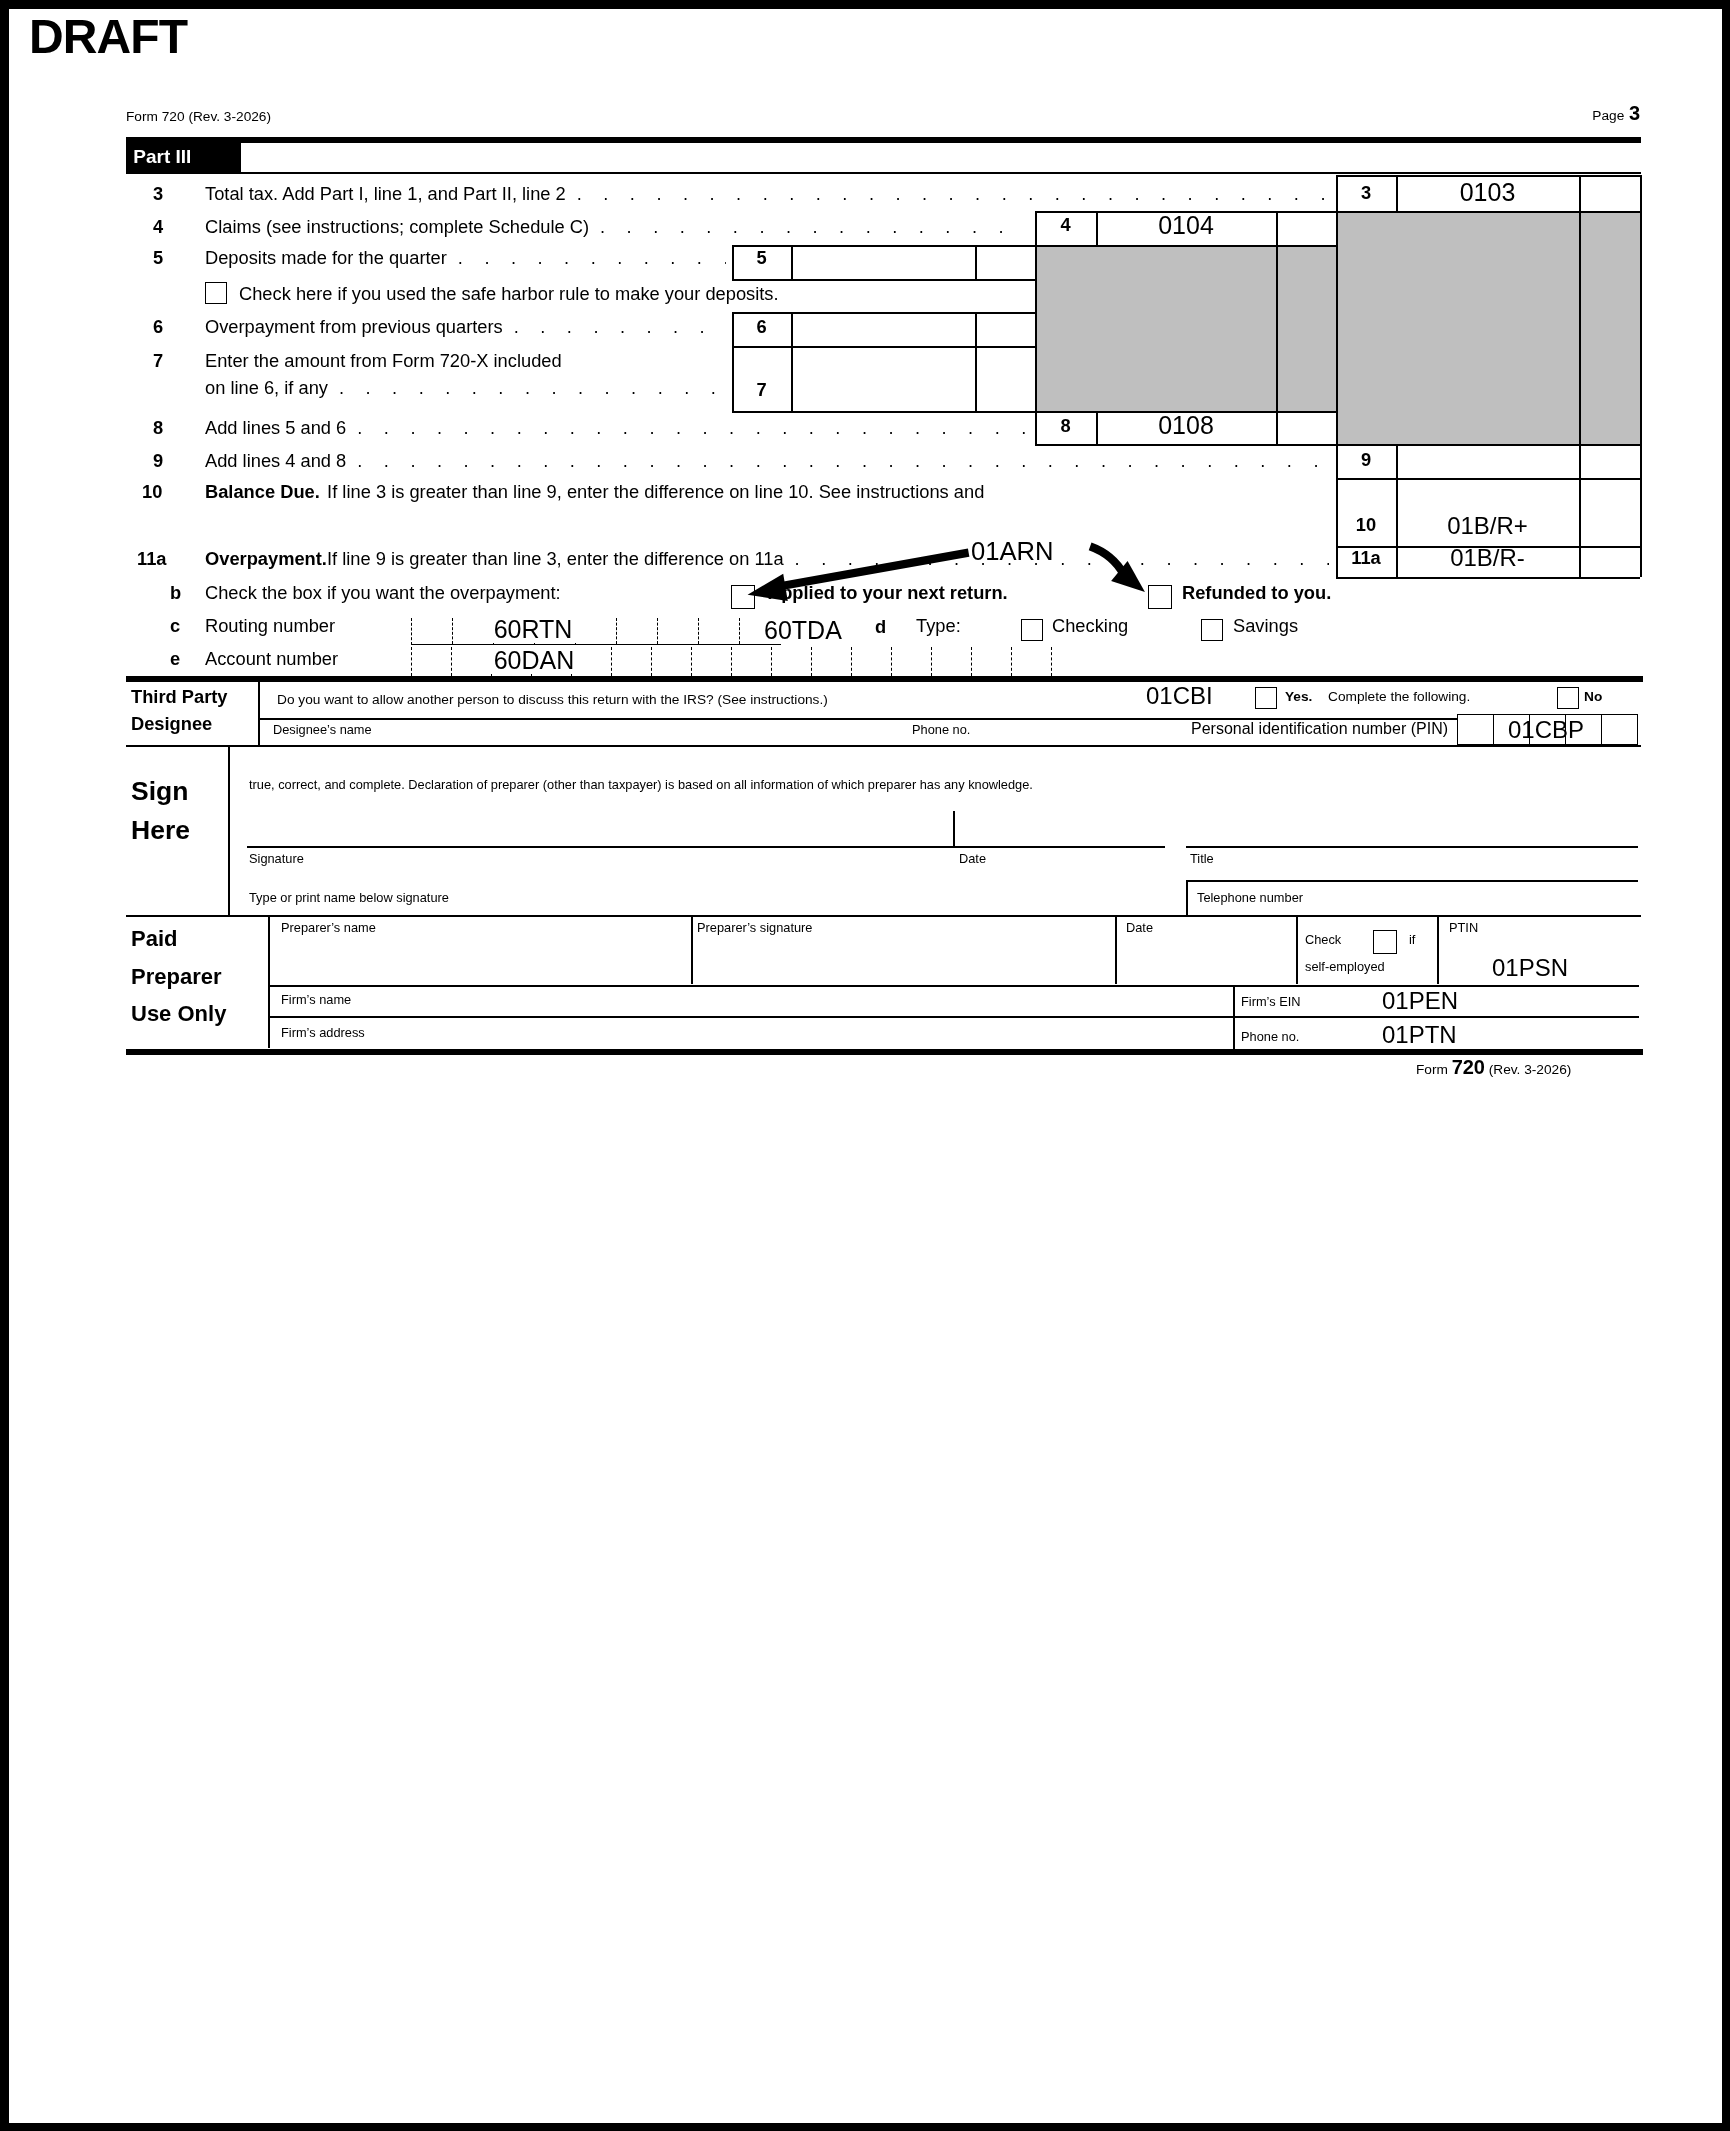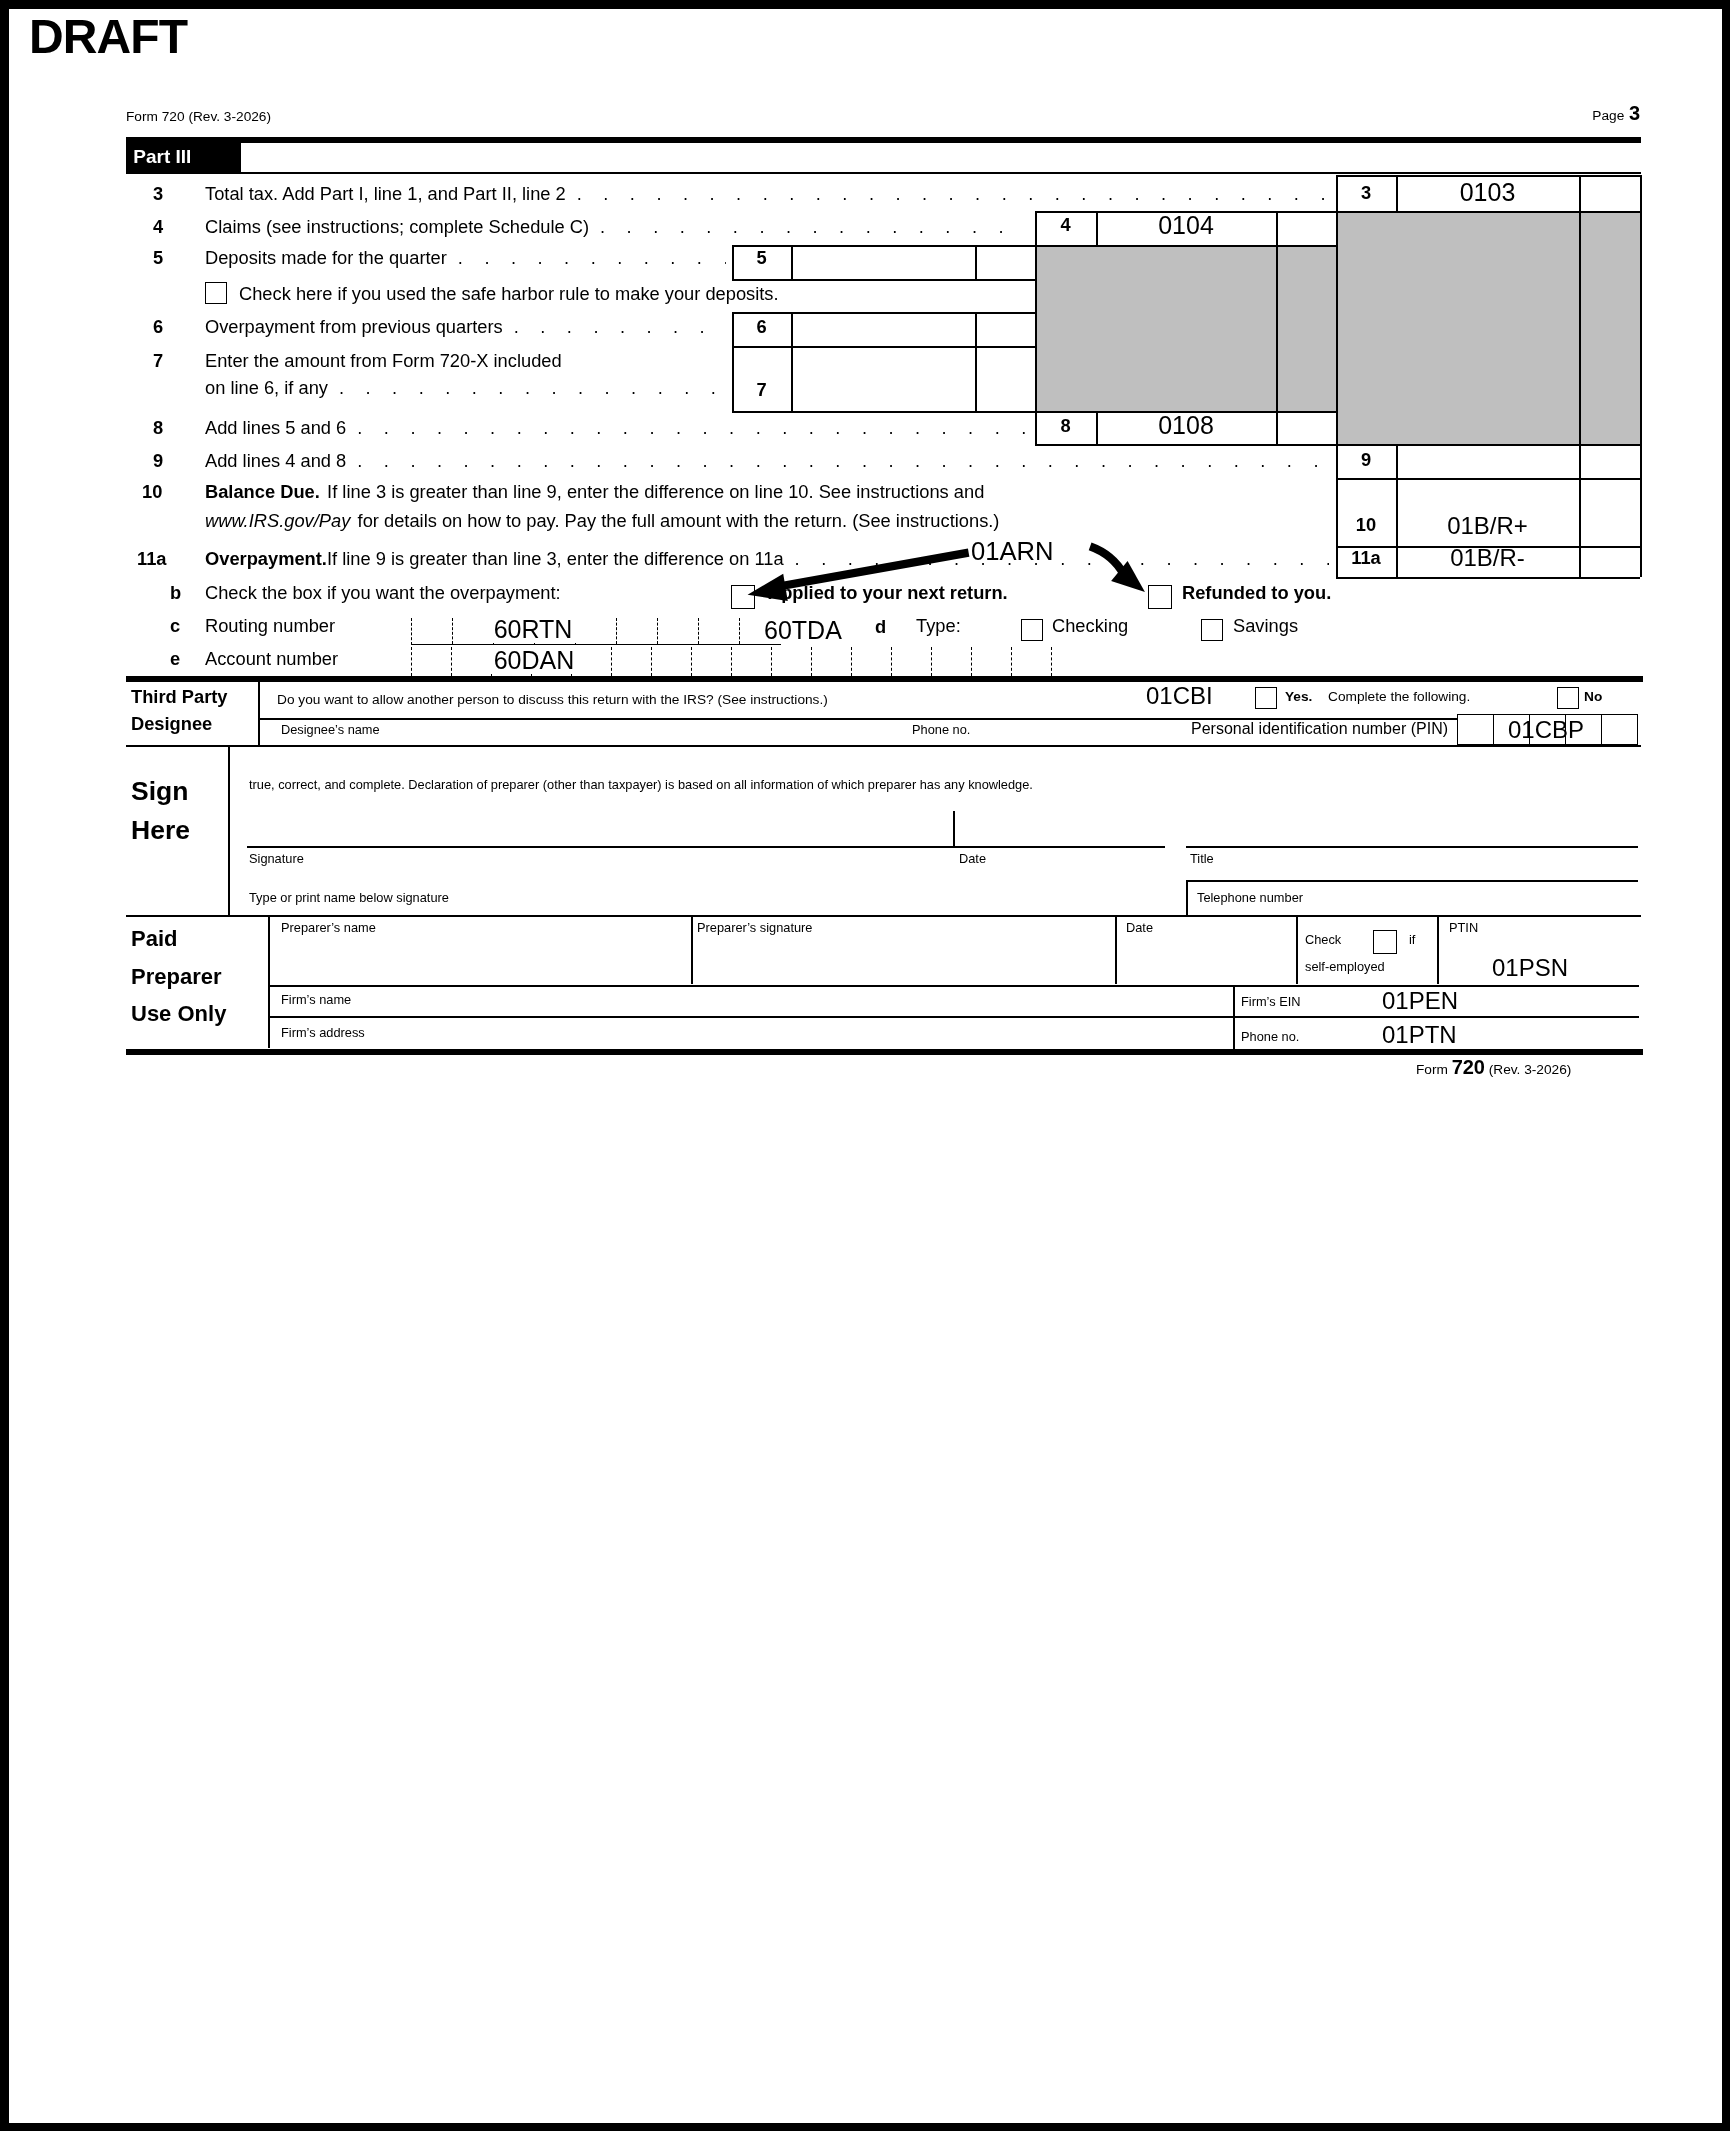--- a/index.html
+++ b/index.html
@@ -139,10 +139,6 @@
     <span class="b">Balance Due.</span>
     <span style="margin-left:7.3px">If line 3 is greater than line 9, enter the difference on line 10. See instructions and</span>
   </div>
-  <div class="dotrow" style="left:196px;top:501px;width:1124px">
-    <span class="i">www.IRS.gov/Pay</span>
-    <span style="margin-left:7.3px">for details on how to pay. Pay the full amount with the return. (See instructions.)</span>
-  </div>
   <div class="t b ctr" style="left:1327px;top:505px;width:60px">10</div>
   <div class="code ctr" style="left:1387px;top:503px;width:183px;font-size:24px">01B/R+</div>
 

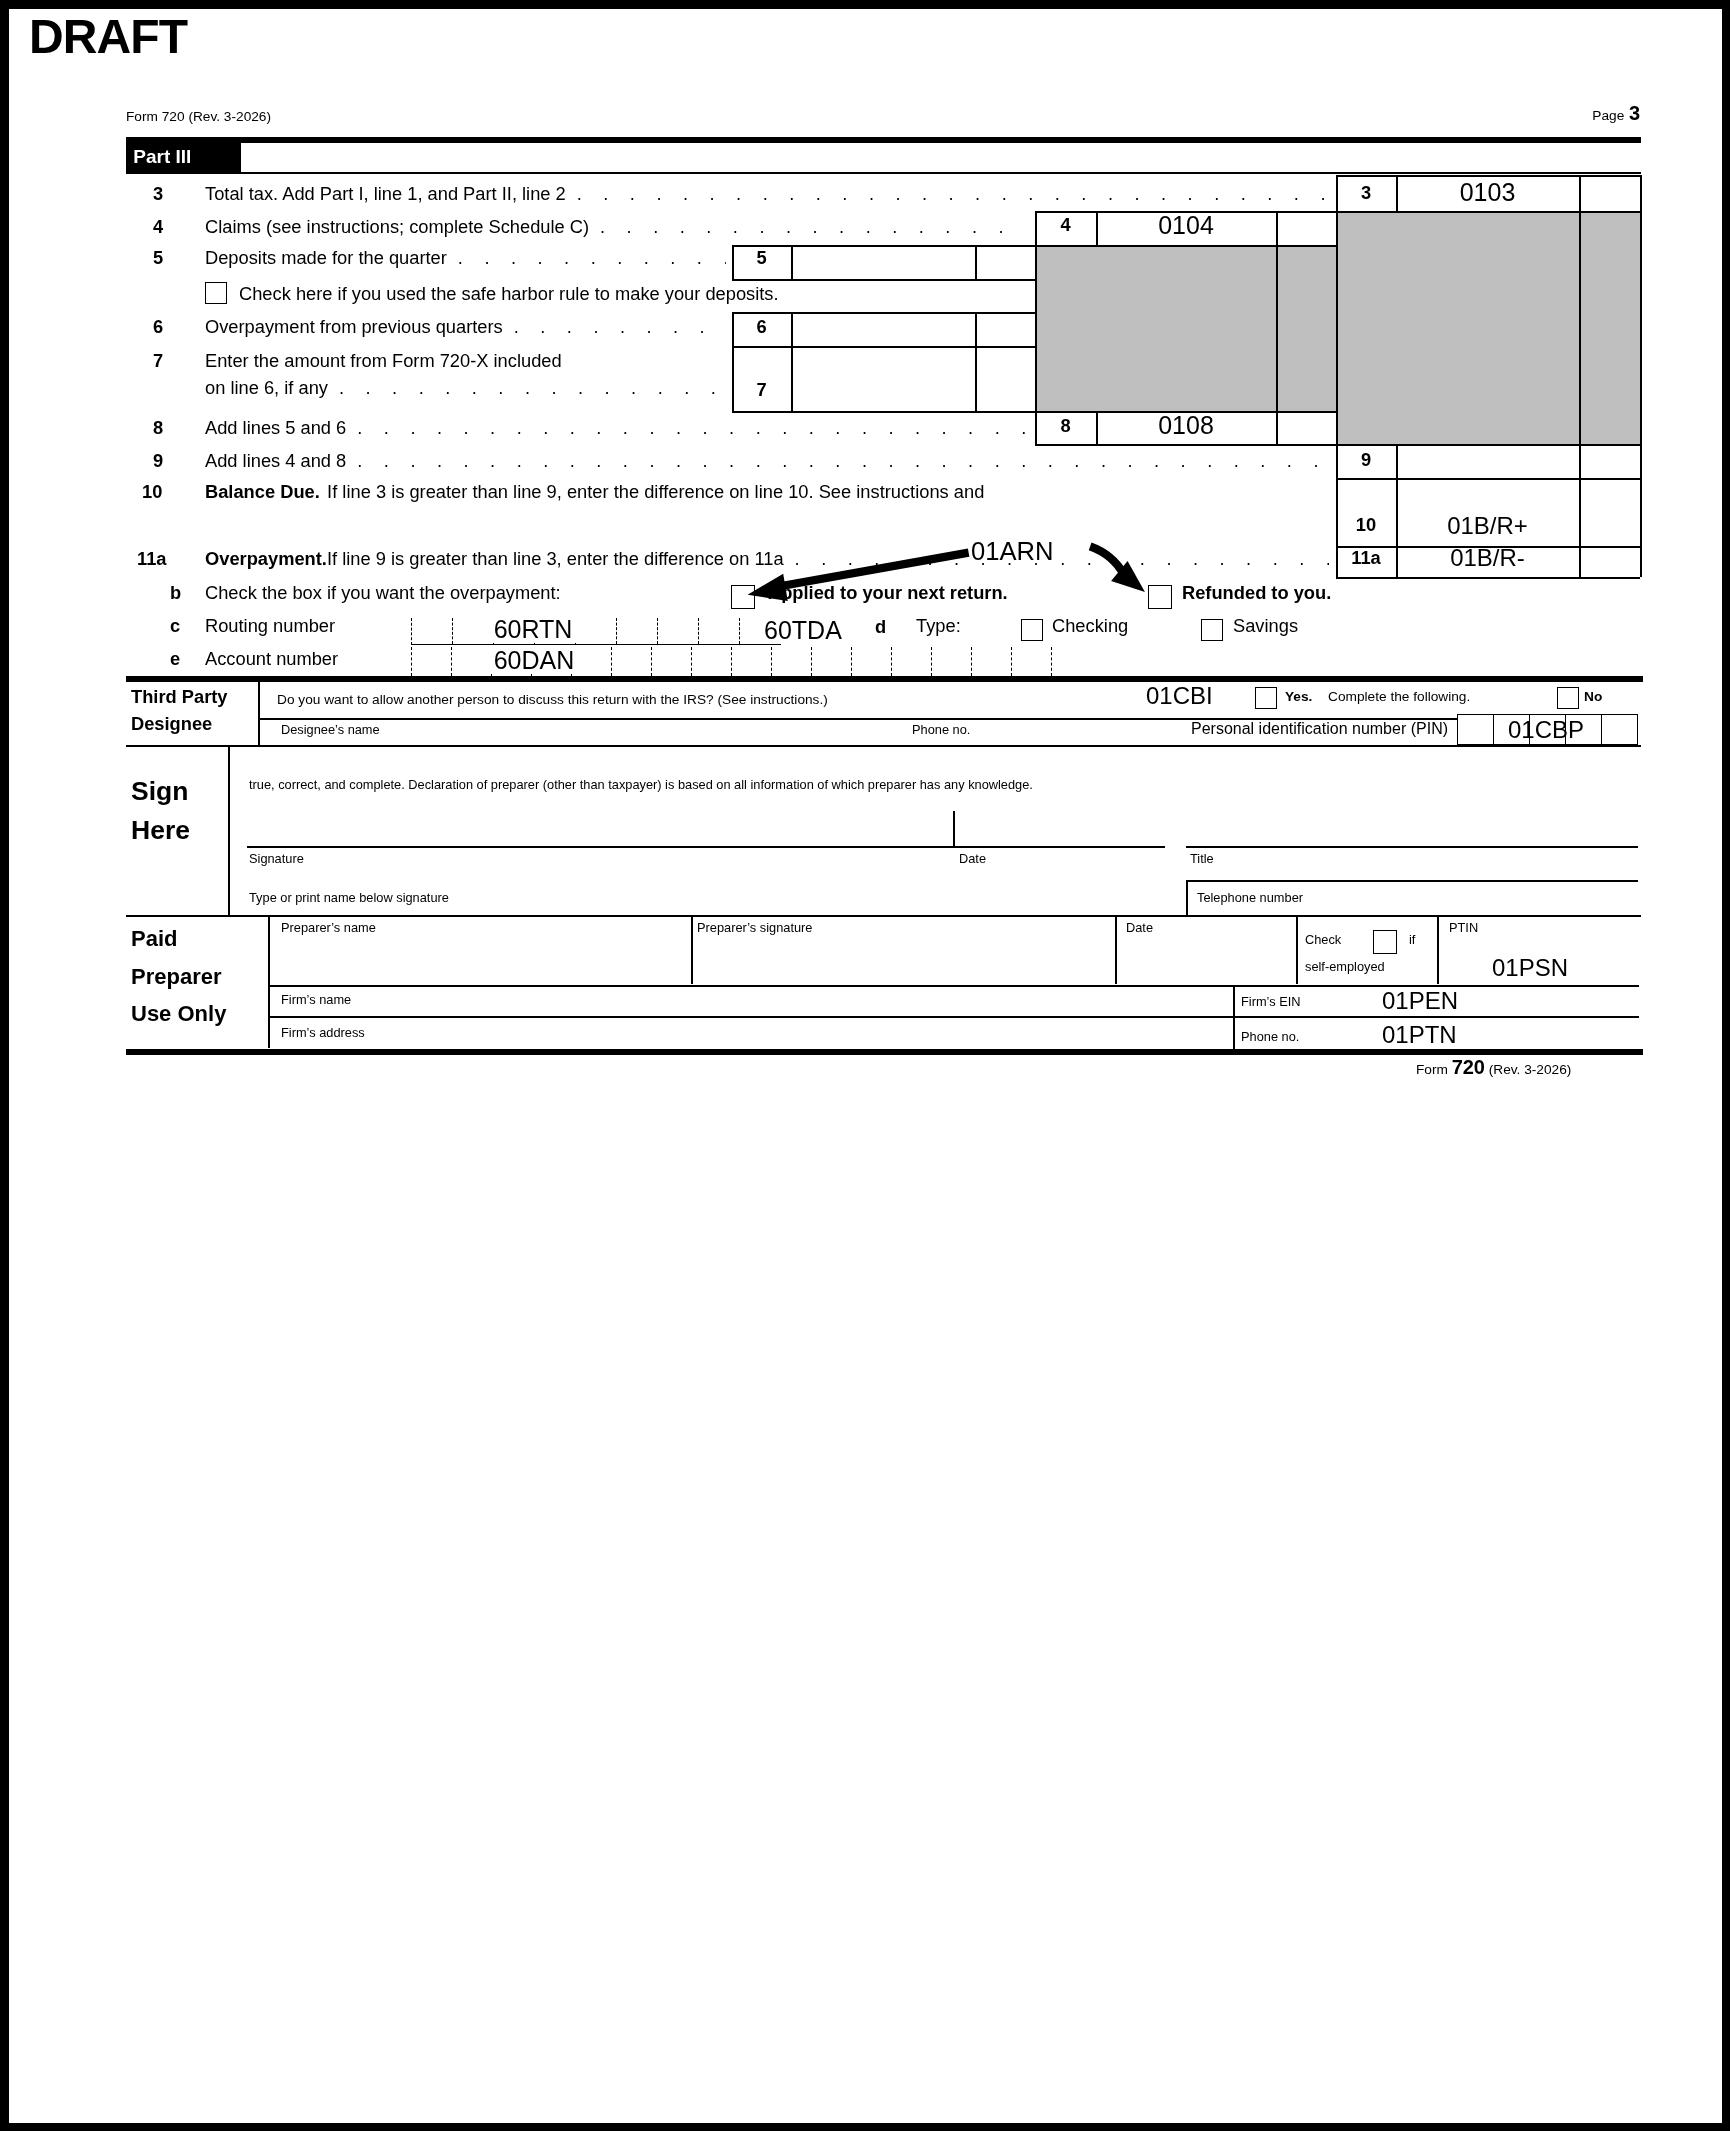--- a/index.html
+++ b/index.html
@@ -224,7 +224,7 @@
   <div class="t md" style="left:1319px;top:680px">Complete the following.</div>
   <div class="cb" style="left:1548px;top:678px"></div>
   <div class="t md b" style="left:1575px;top:680px">No</div>
-  <div class="t sm" style="left:272px;top:713px">Designee’s name</div>
+  <div class="t sm" style="left:264px;top:713px">Designee’s name</div>
   <div class="t sm" style="left:903px;top:713px">Phone  no.</div>
   <div class="t xs" style="left:1182px;top:713px">Personal identification number (PIN)</div>
   <div class="pinbox" style="left:1448px;top:705px;width:181px;height:31px">

